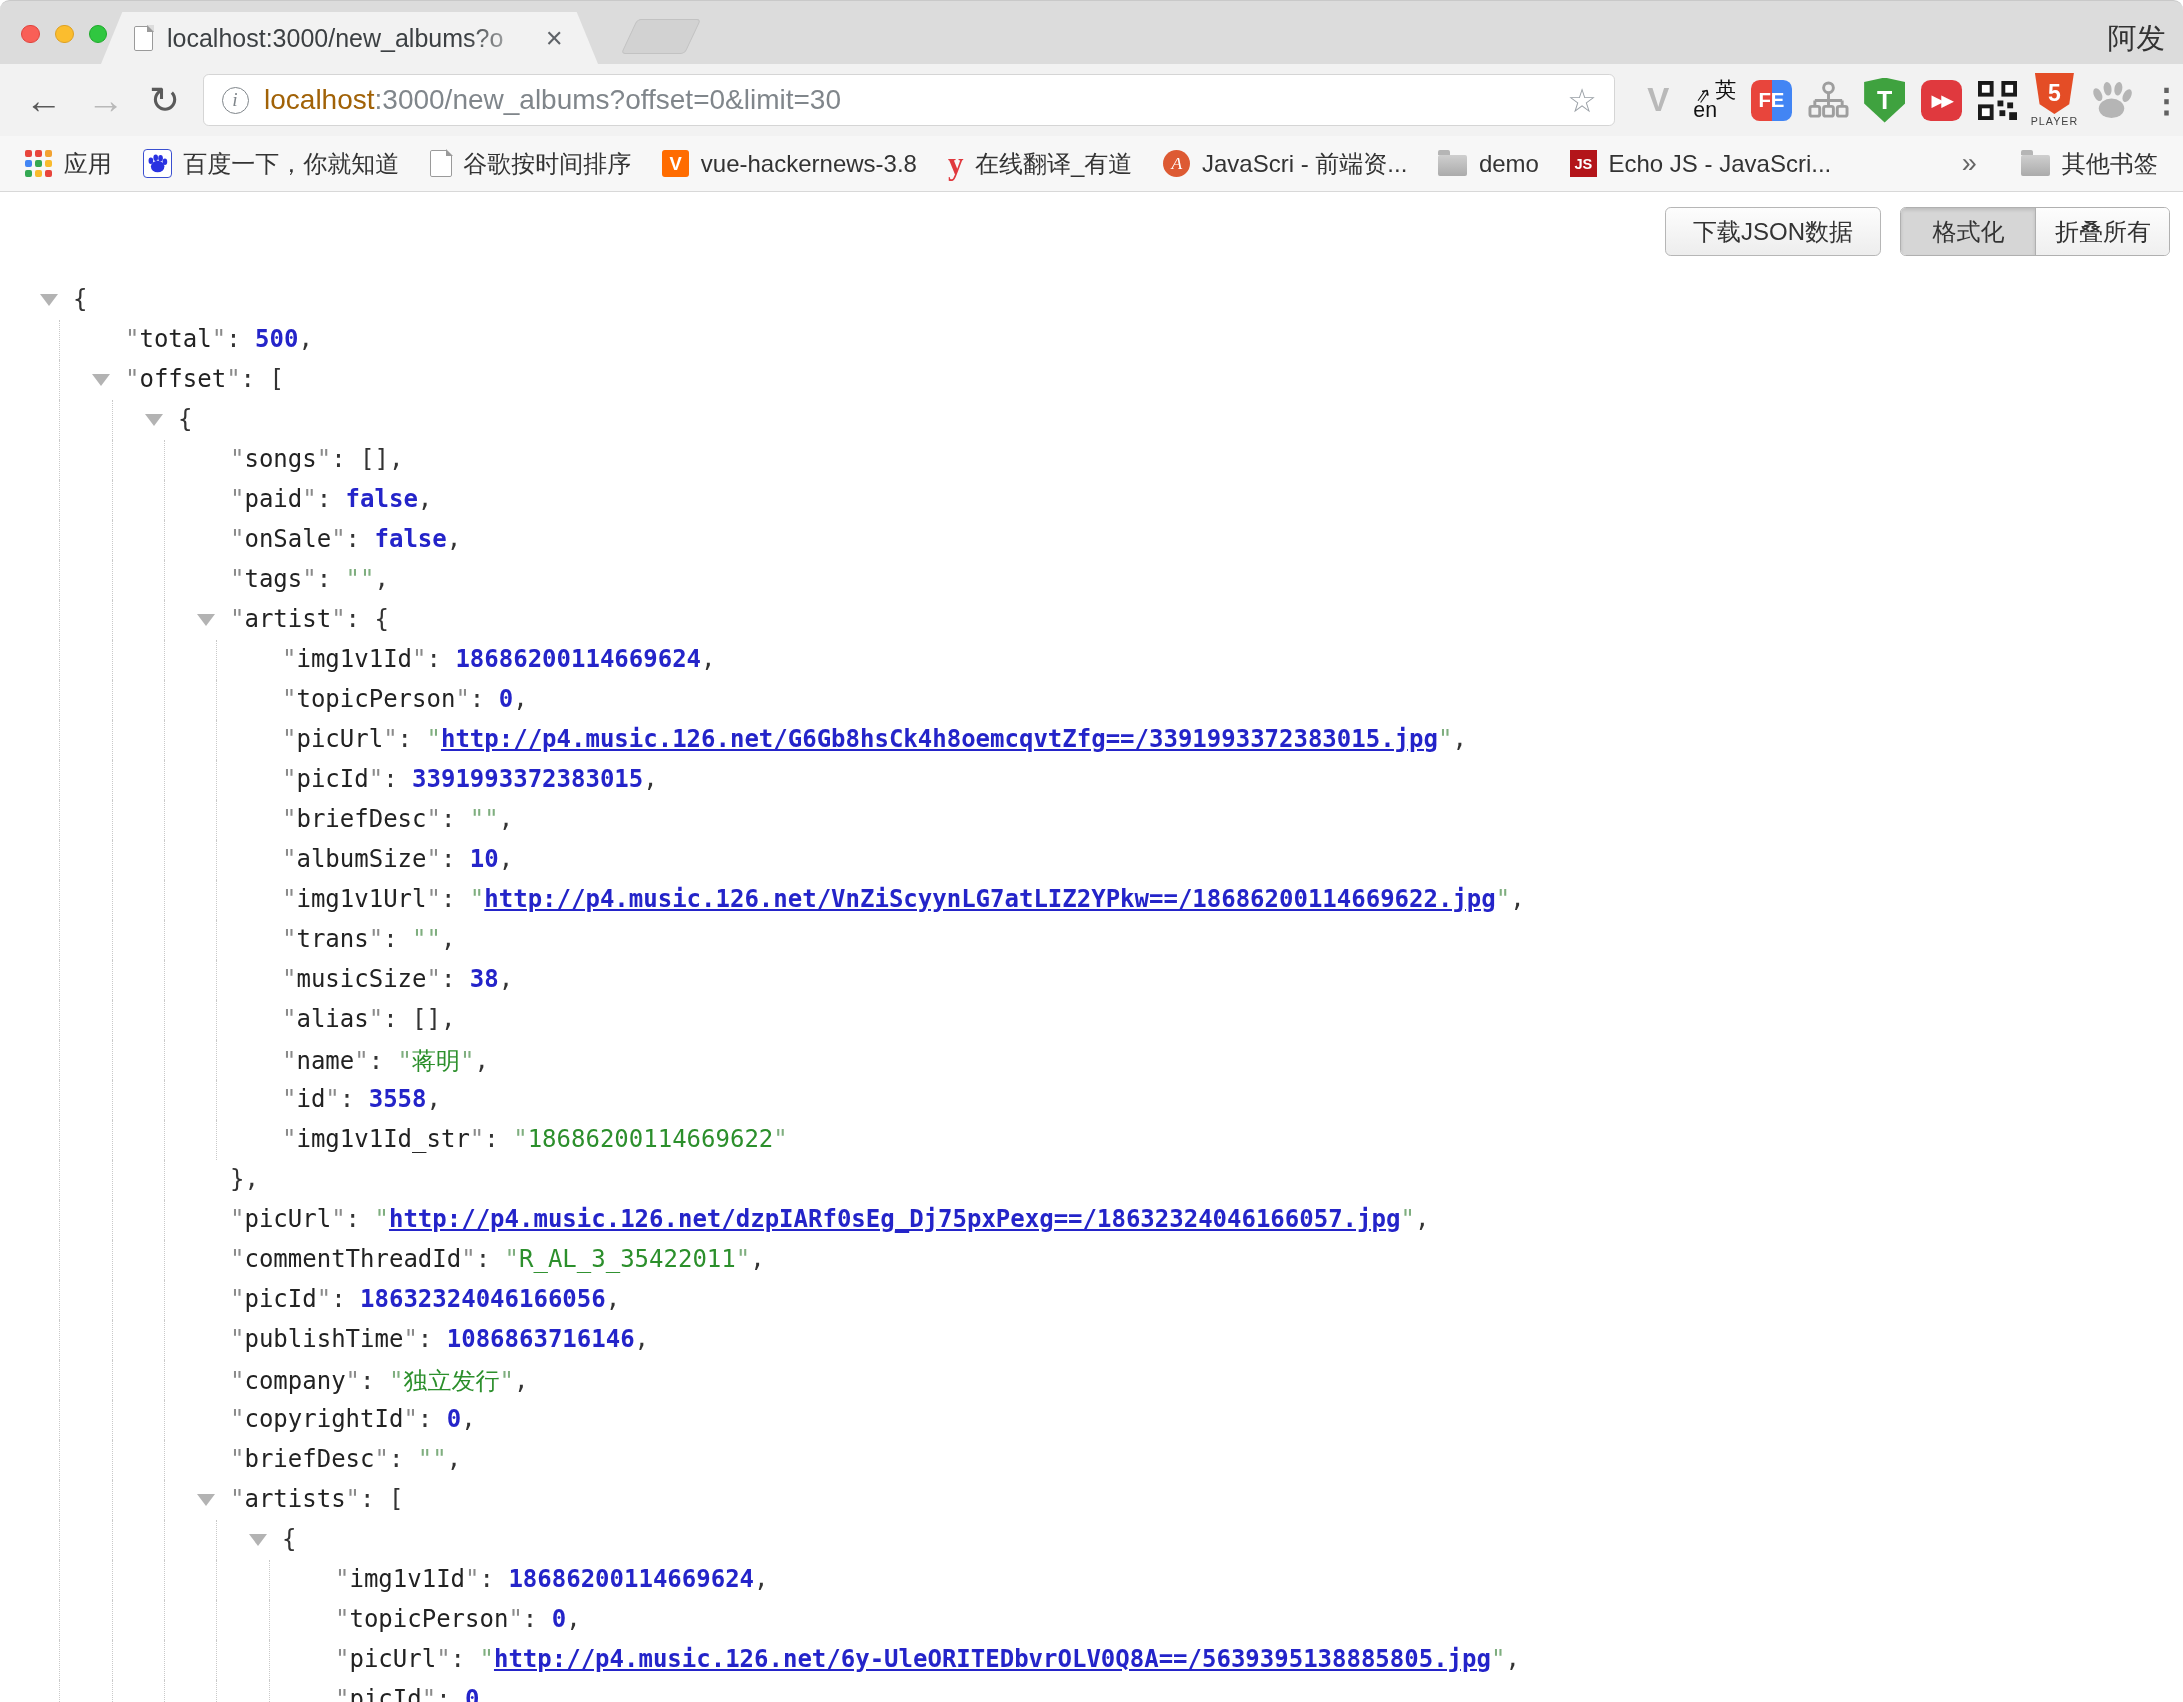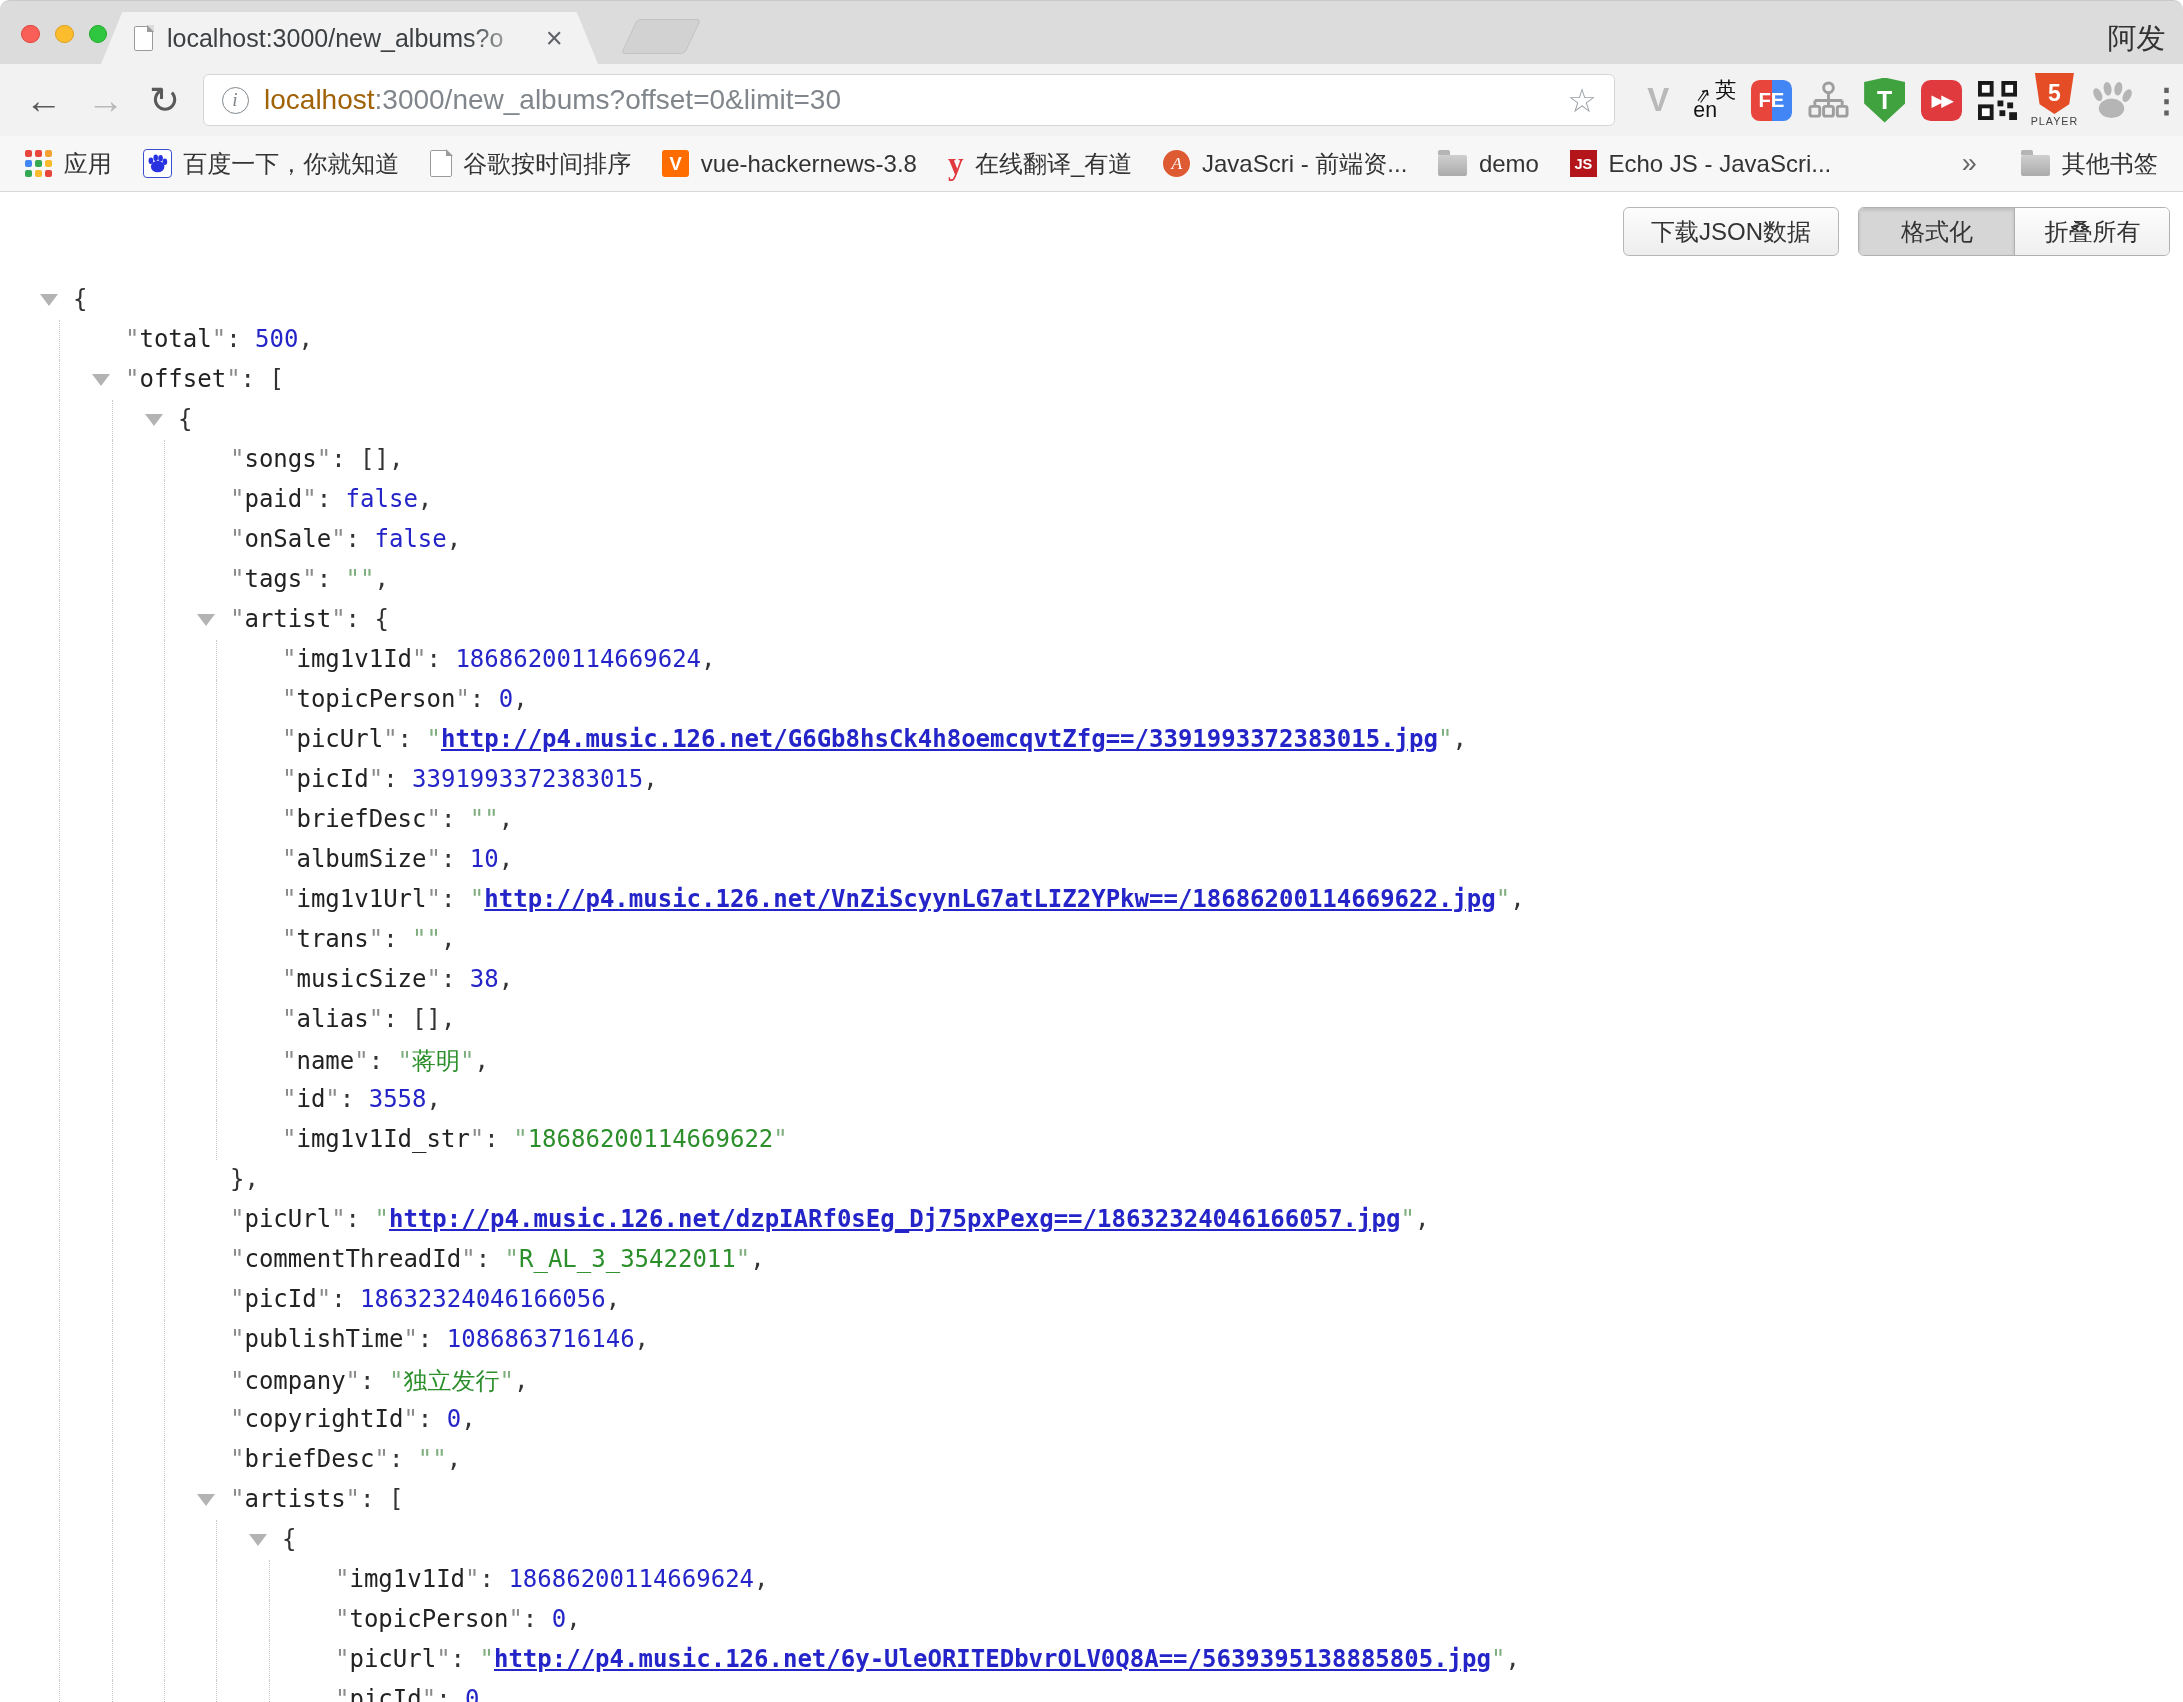--- a/index.html
+++ b/index.html
@@ -105,7 +105,7 @@
     background:linear-gradient(#fdfdfd,#ededed); display:flex; align-items:center;
     justify-content:center; padding:0 27px; }
   .segmented { display:flex; height:49px; border:1.9px solid #b0b0b0; border-radius:5.8px; overflow:hidden; }
-  .seg { width:155px; display:flex; align-items:center; justify-content:center; font-size:24px; color:#333; }
+  .seg { width:134px; display:flex; align-items:center; justify-content:center; font-size:24px; color:#333; }
   .seg.active { background:#d6d6d6; box-shadow:inset 0 1.9px 3.9px rgba(0,0,0,.12); }
   .seg.normal { background:linear-gradient(#fdfdfd,#efefef); border-left:1.9px solid #b0b0b0; }
 

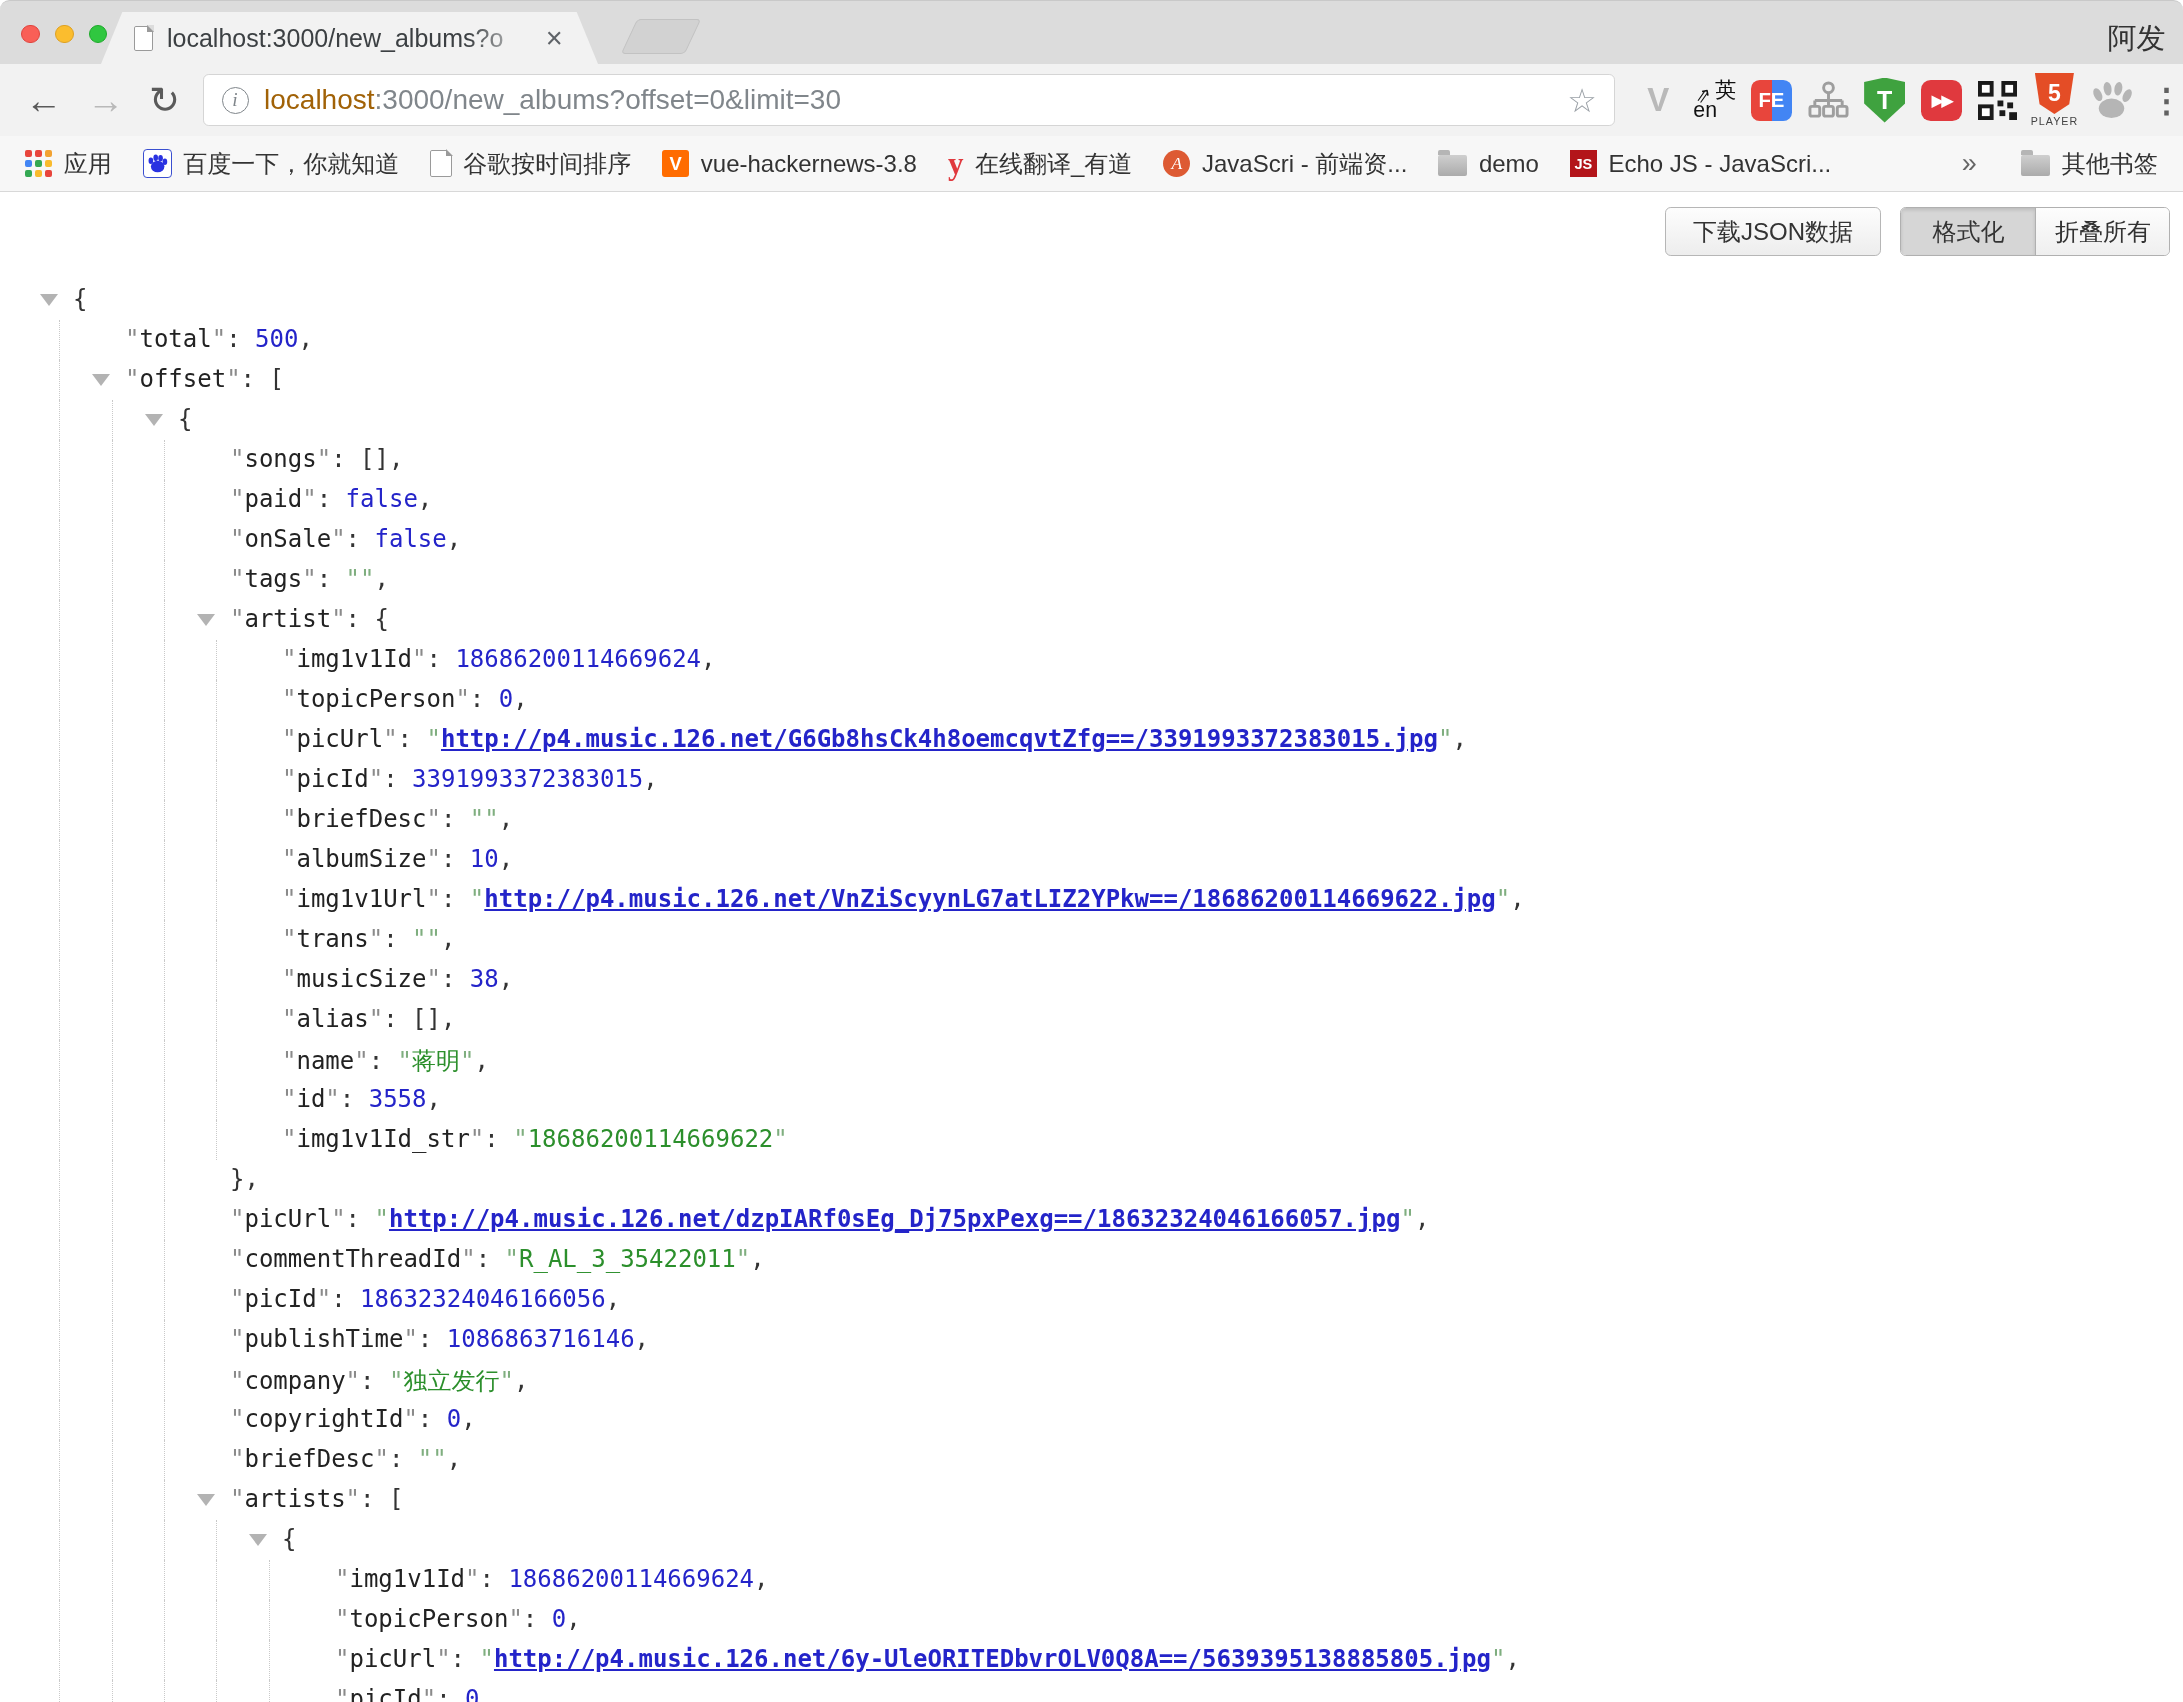--- a/index.html
+++ b/index.html
@@ -124,7 +124,7 @@
   .q  { color:#8a8a8a; }
   .qs { color:#7fae7f; }
   .jp { color:#333; }
-  .jn { color:#2424c9; font-weight:normal;margin-top:12px; }
+  .jn { color:#2424c9; font-weight:bold;margin-top:12px; }
   .js { color:#2c8f2c; }
   .jl { color:#2424c9; font-weight:bold; text-decoration:underline; cursor:pointer; }
 </style>

